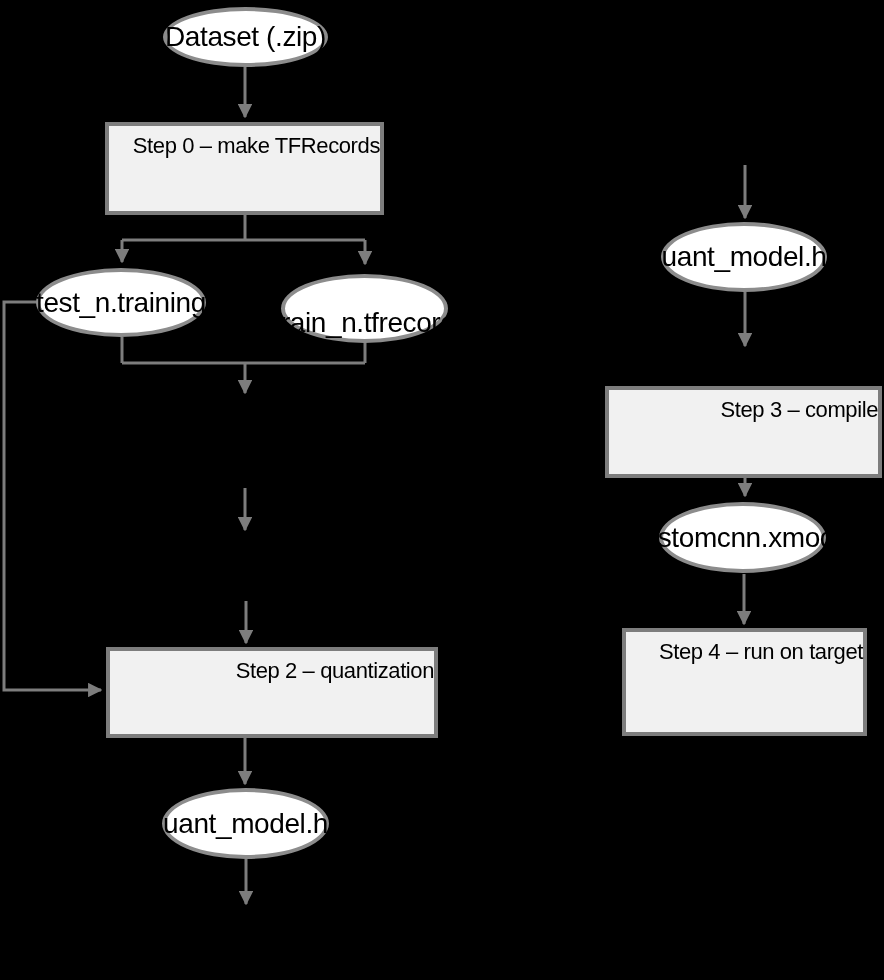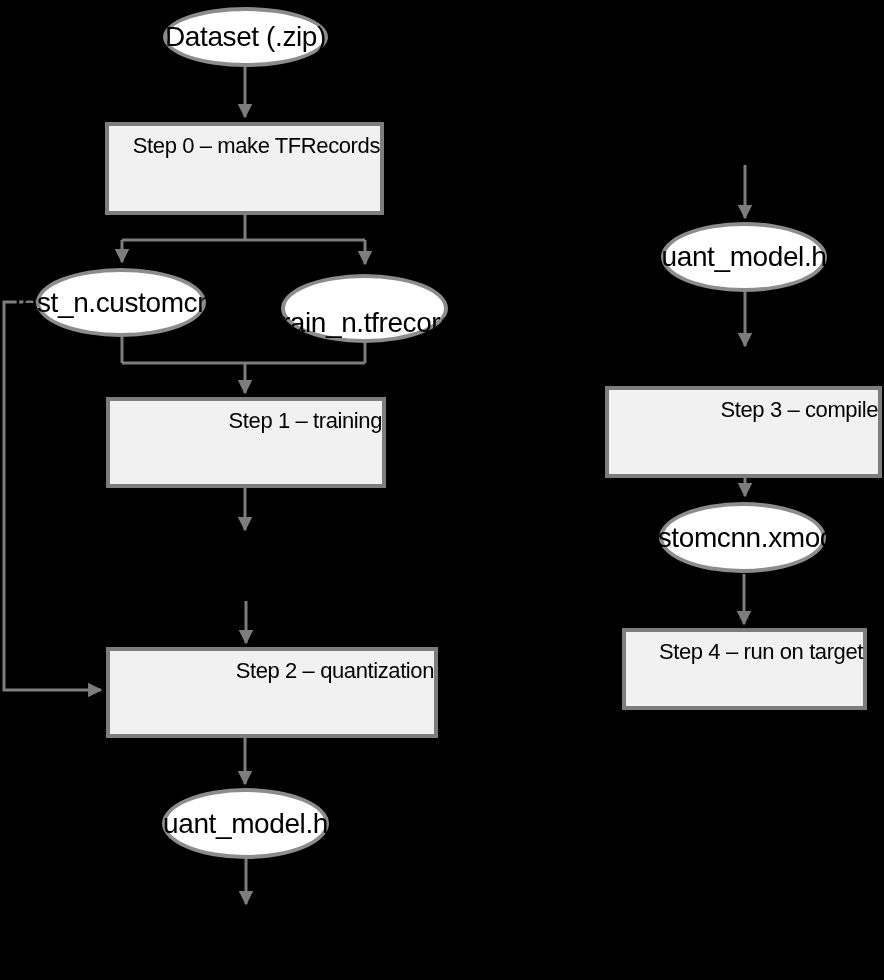--- a/index.html
+++ b/index.html
@@ -88,7 +88,7 @@
   </div>
 
   <div class="node terminal" style="left:36px; top:268px; width:170px; height:69px;">
-    <span>test_n.customcnn</span>
+    <span>test_n.training</span>
   </div>
 
   <div class="node terminal" style="left:281px; top:274px; width:167px; height:69px;align-items:flex-end;">

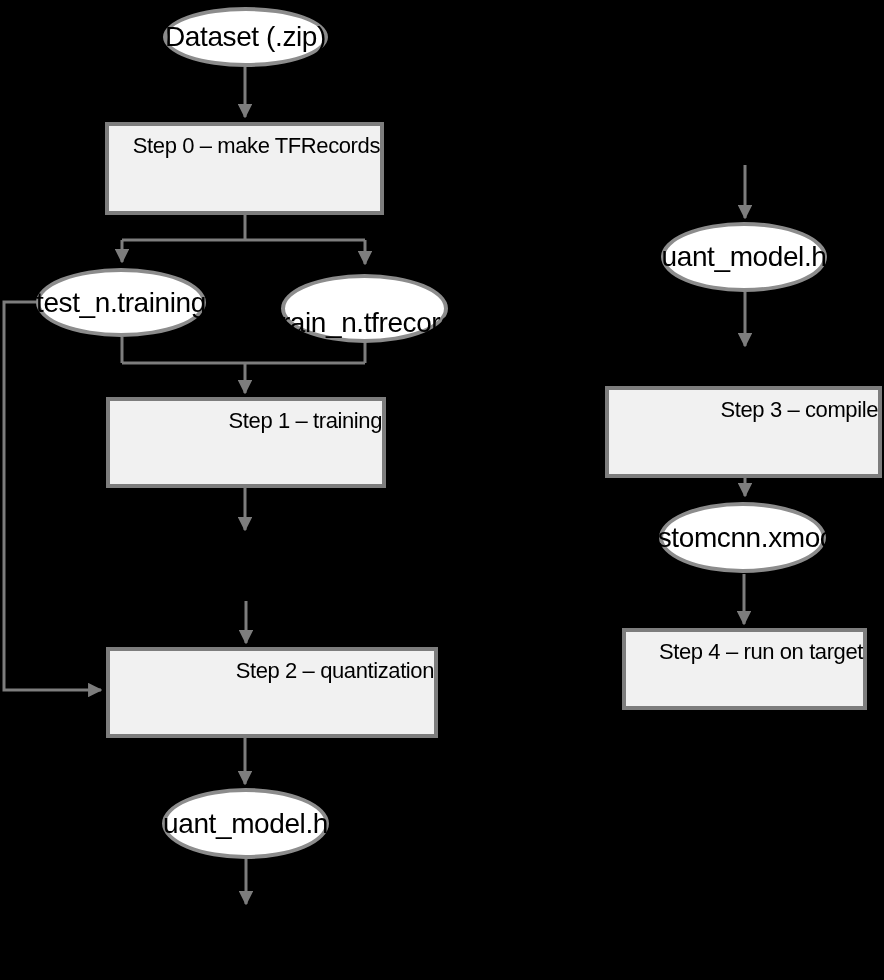--- a/index.html
+++ b/index.html
@@ -95,9 +95,6 @@
     <span>train_n.tfrecord</span>
   </div>
 
-  <div class="node process" style="left:106px; top:397px; width:280px; height:91px;">
-    <span>Step 1 – training</span>
-  </div>
 
 
   <div class="node process" style="left:106px; top:647px; width:332px; height:91px;">

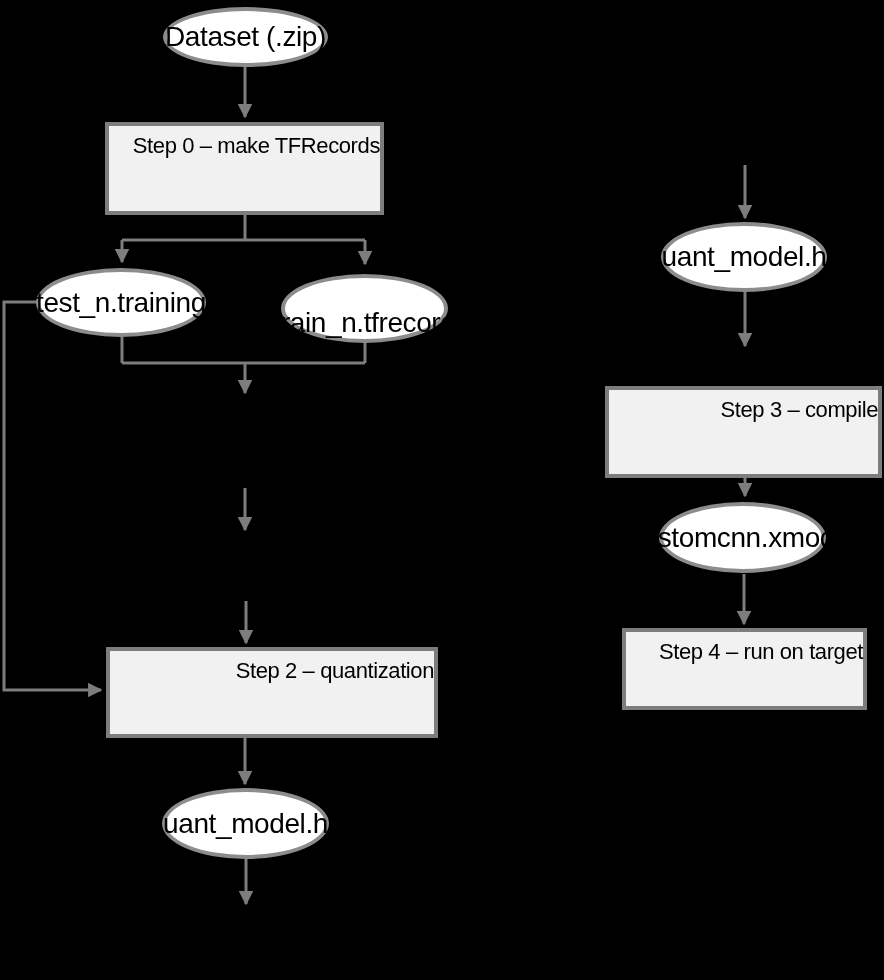--- a/index.html
+++ b/index.html
@@ -117,7 +117,7 @@
     <span>customcnn.xmodel</span>
   </div>
 
-  <div class="node process" style="left:622px; top:628px; width:245px; height:82px;">
+  <div class="node process" style="left:622px; top:628px; width:245px; height:108px;">
     <span>Step 4 – run on target</span>
   </div>
 

